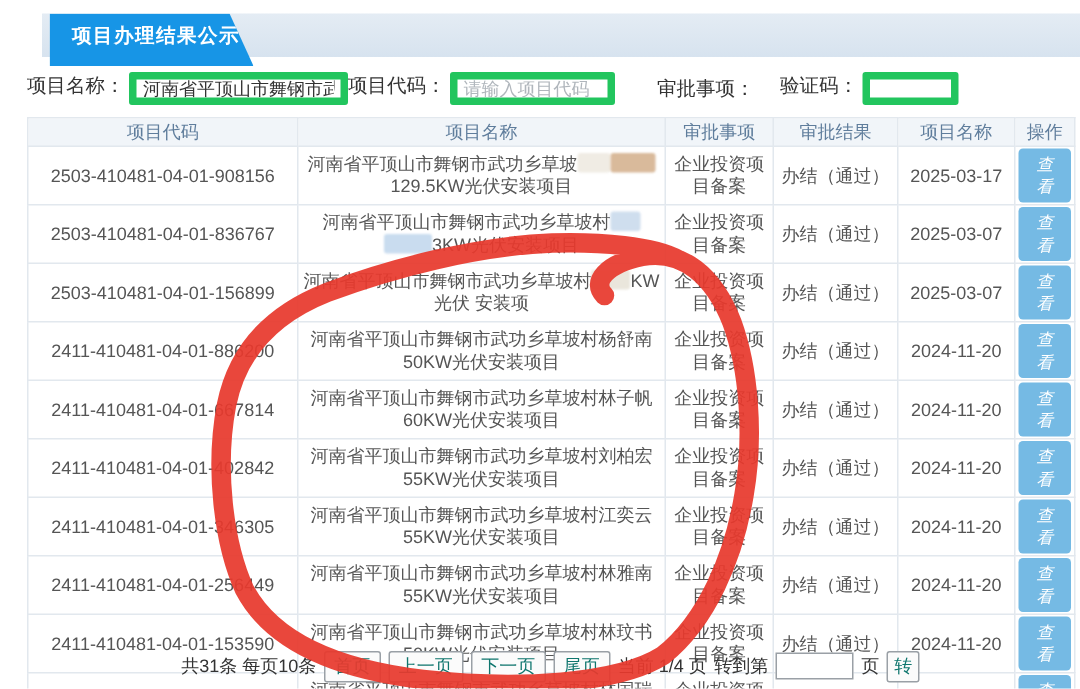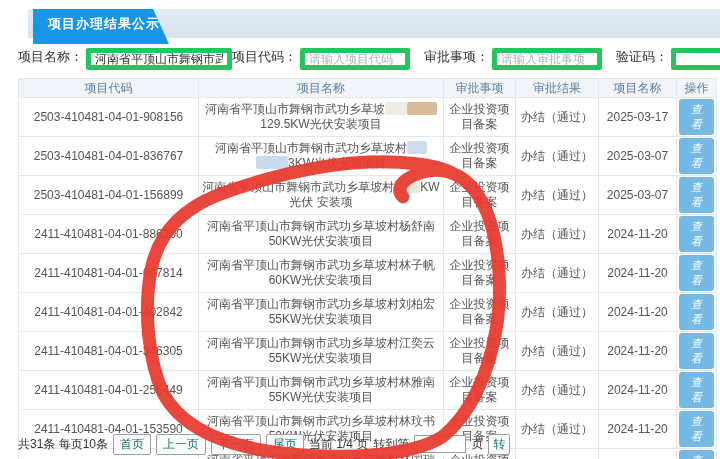--- a/index.html
+++ b/index.html
@@ -26,7 +26,7 @@
   .fgroup input::placeholder { color:#b0b6bc; }
   .in-name { width:146px; } .in-code { width:110px; }
   .in-matter { width:110px; } .in-captcha { width:64px; }
-  .g2 { } .g3 { margin-left:14px; } .g4 { margin-left:14px; }
+  .g2 { } .g3 { margin-left:28px; } .g4 { margin-left:14px; }
 
   
   table.results { position:absolute; top:78px; left:18px; width:698px;

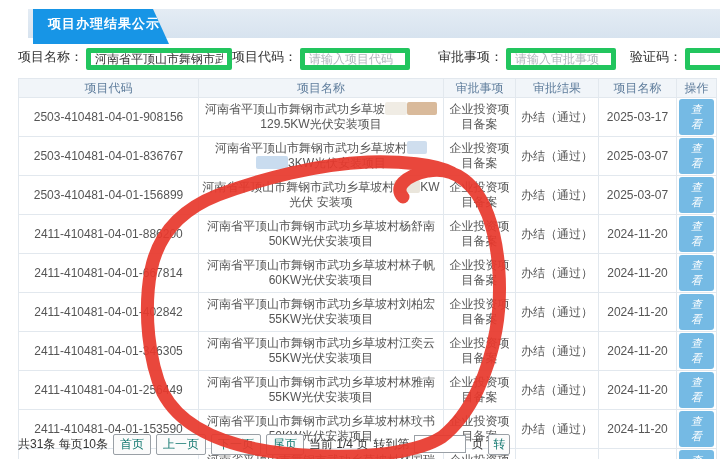--- a/index.html
+++ b/index.html
@@ -80,7 +80,6 @@
     </div>
     <div class="fgroup g3">
       <label>审批事项：</label>
-      <input class="in-matter" type="text" placeholder="请输入审批事项" style="">
     </div>
     <div class="fgroup g4">
       <label>验证码：</label>

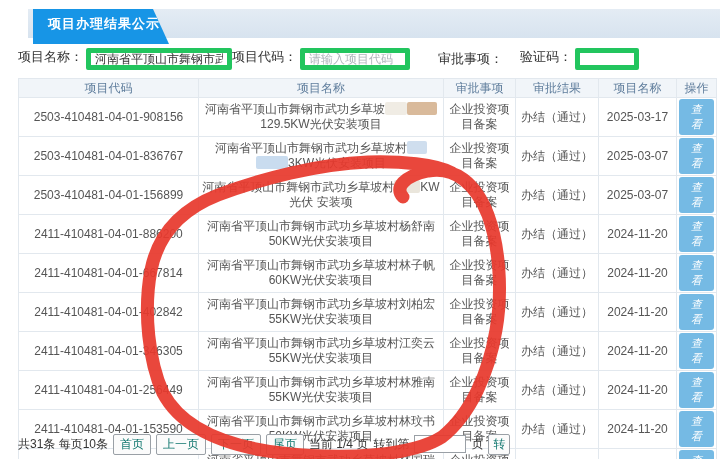--- a/index.html
+++ b/index.html
@@ -45,7 +45,7 @@
 
   
   .pagination { position:absolute; top:433px; left:18px; width:698px; height:22px;
-    display:flex; align-items:center; gap:5px;
+    display:flex; align-items:center; justify-content:center; gap:5px;
     font-size:12px; color:#333; }
   .pg-btn { background:#fbfbfb; border:1px solid #9aa0a6; border-radius:2px;
     font-size:12px; color:#0f766e; padding:1px 6px; cursor:pointer;

